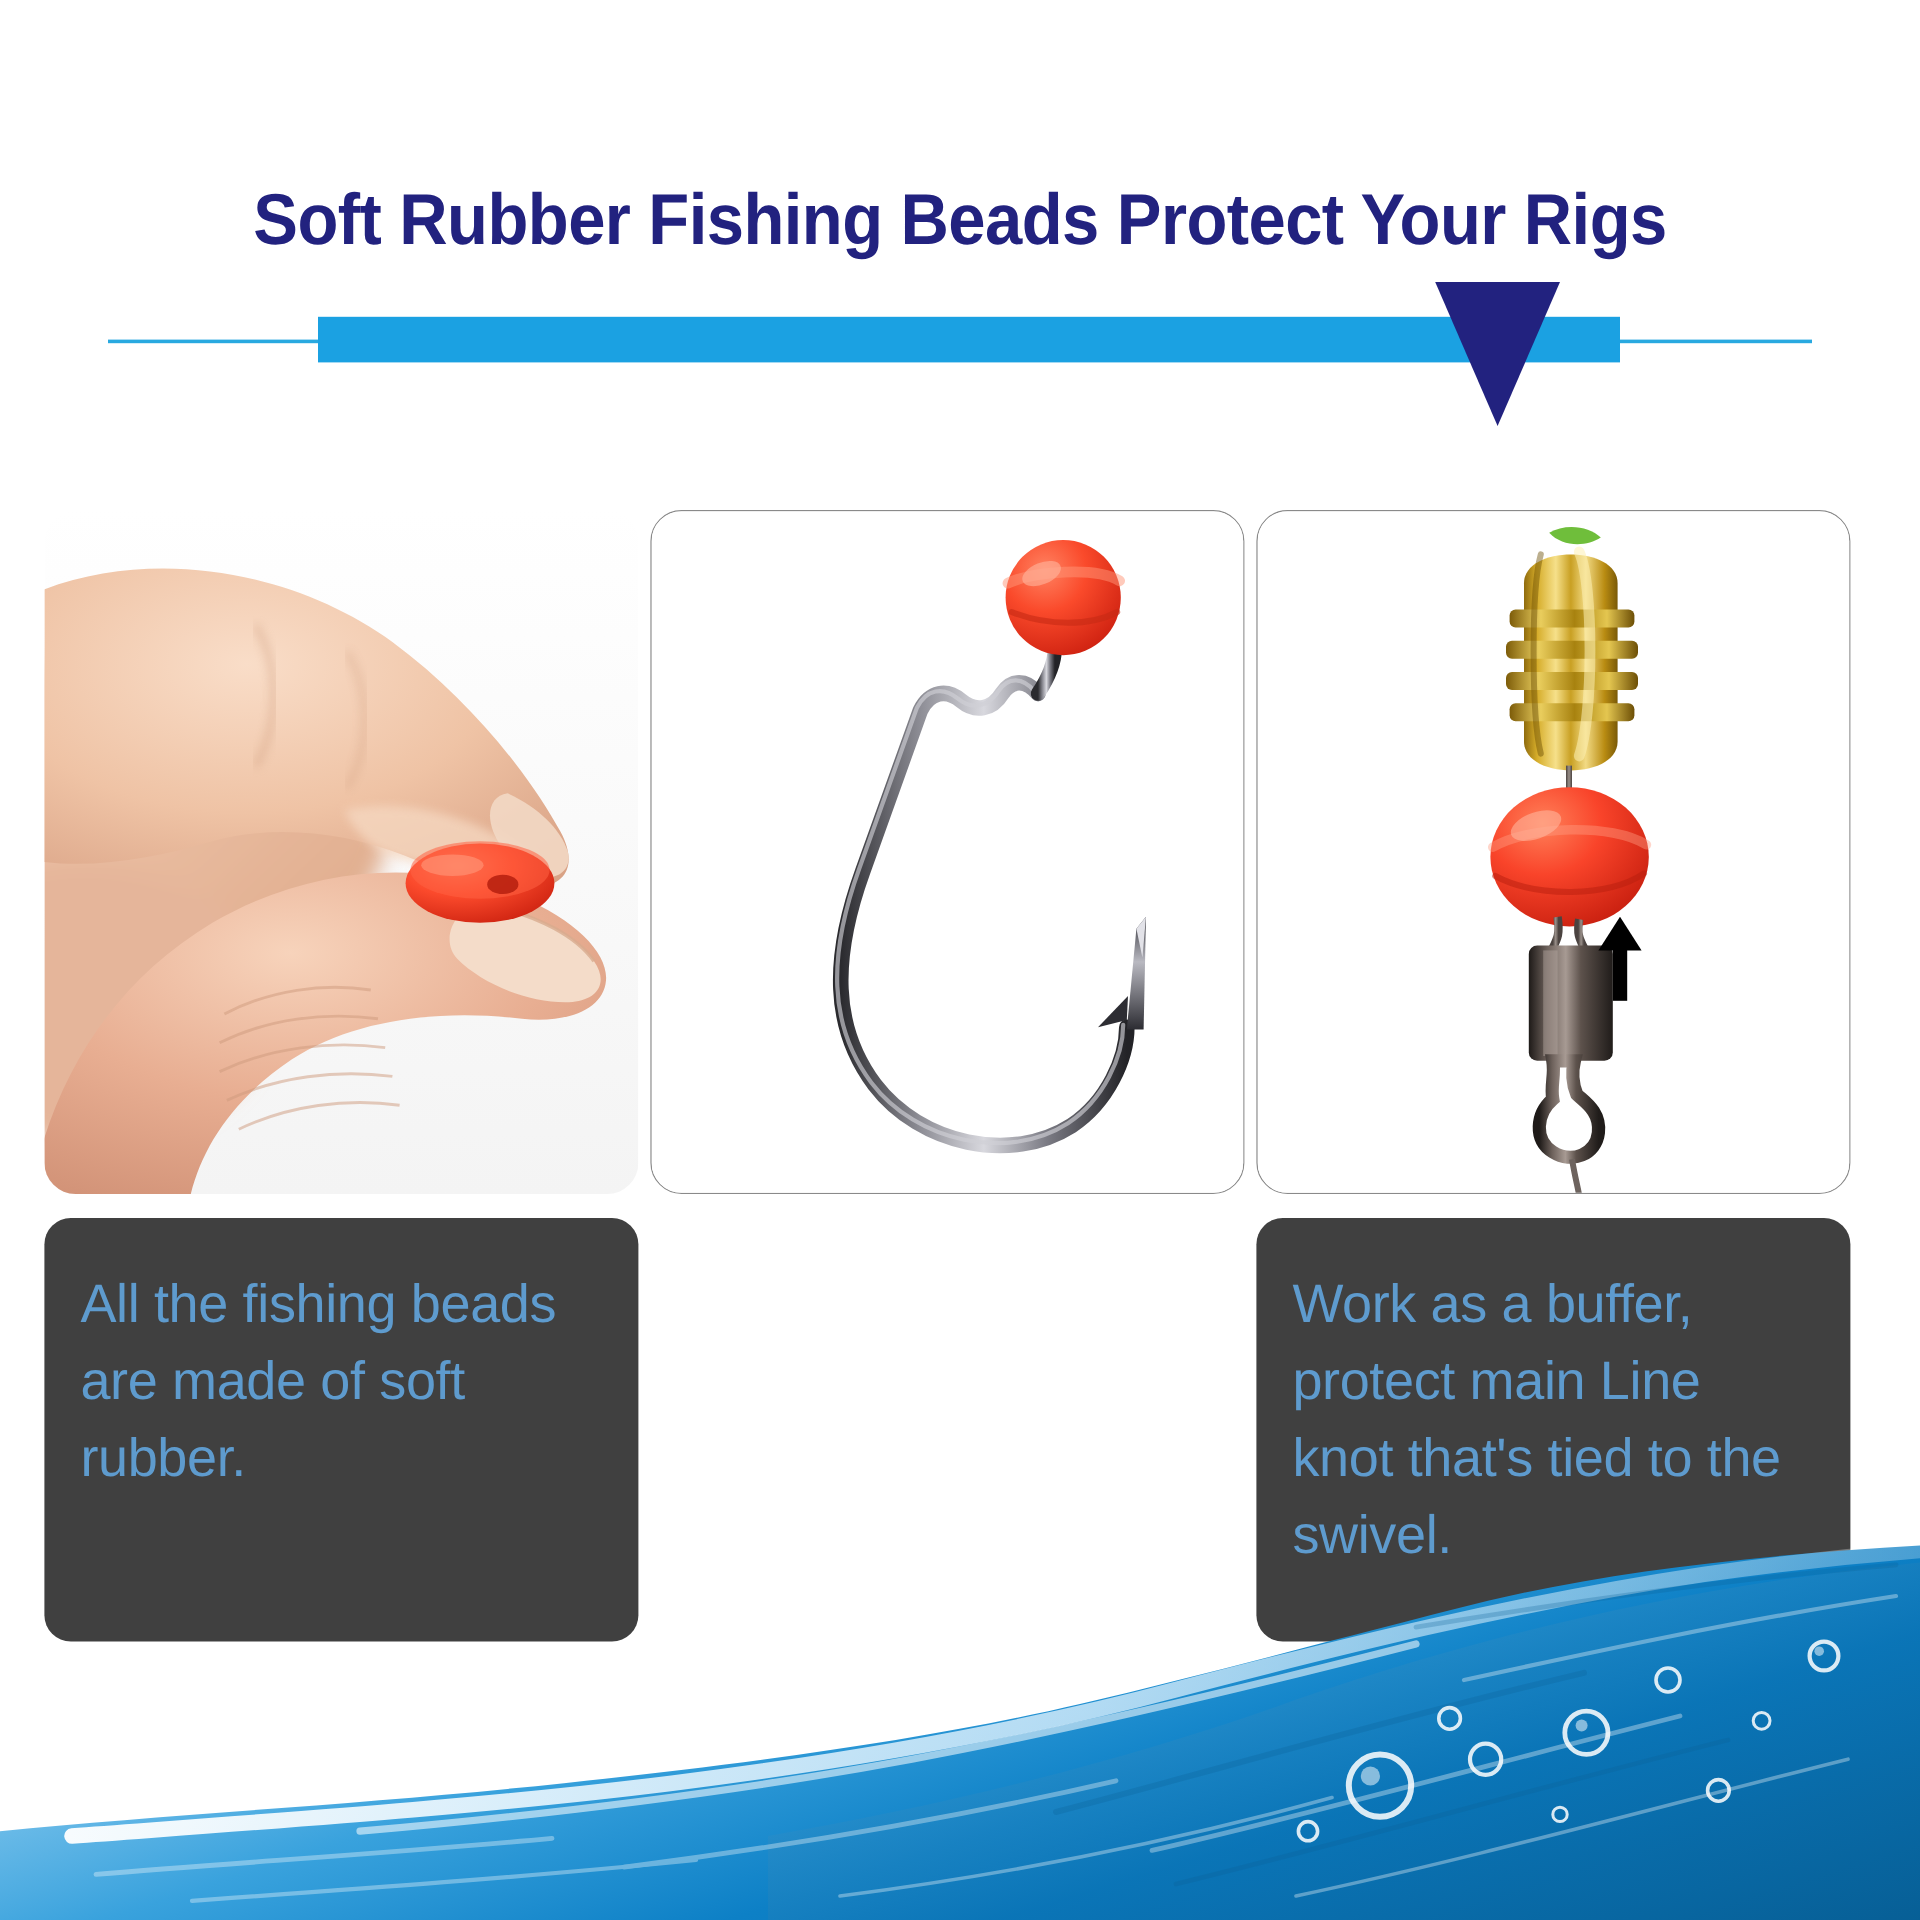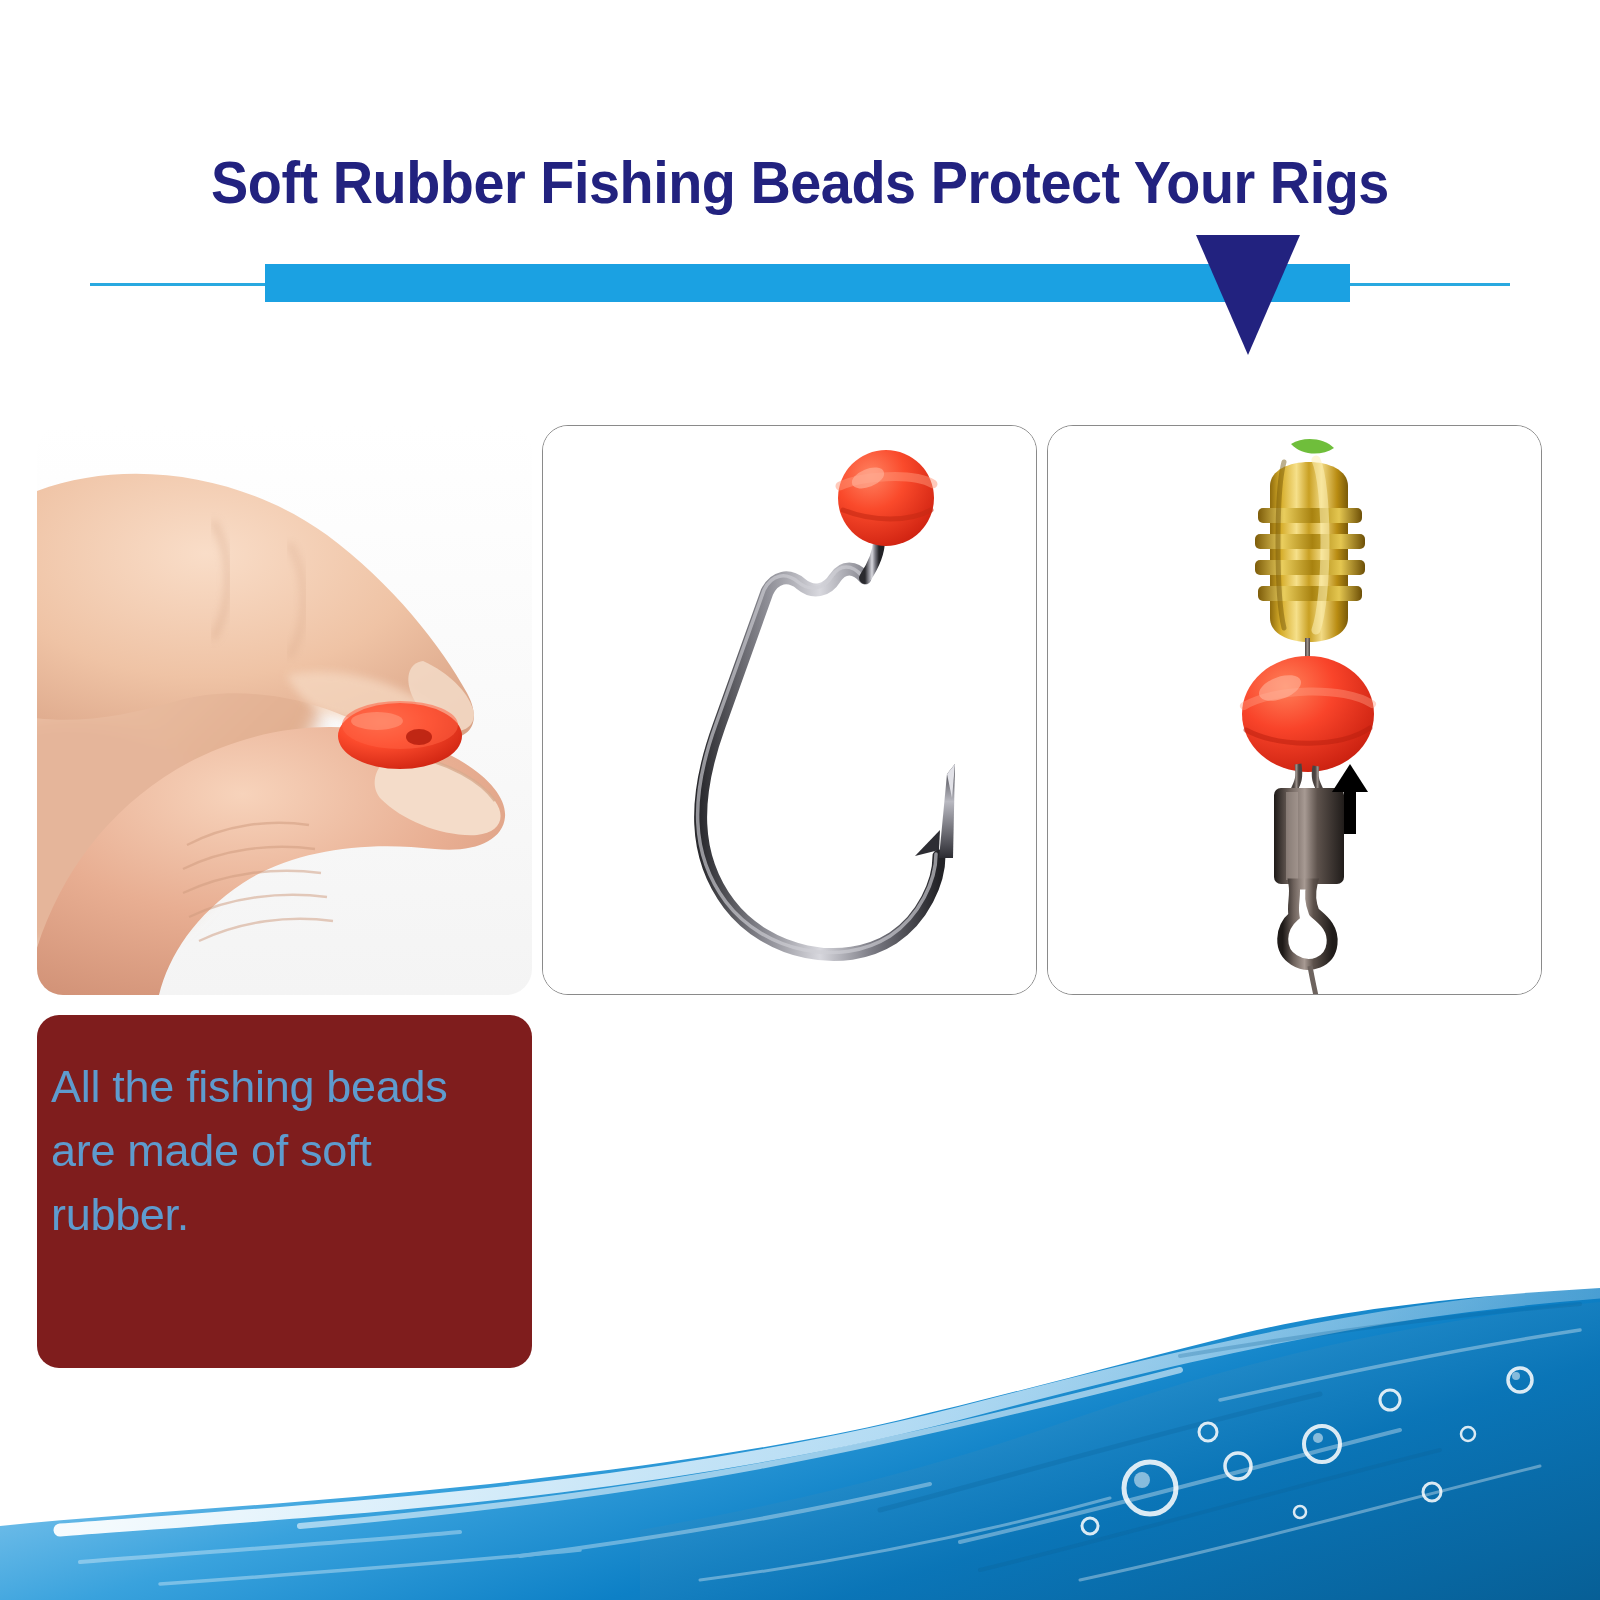--- a/index.html
+++ b/index.html
@@ -105,9 +105,9 @@
     width: 495px;
     height: 353px;
     box-sizing: border-box;
-    background: #7f1d1d;
+    background: #404040;
     border-radius: 22px;
-    padding: 40px 36px 0 14px;
+    padding: 40px 36px 0 30px;
     color: #5e9bce;
     font-family: "Liberation Sans", sans-serif;
     font-size: 45px;

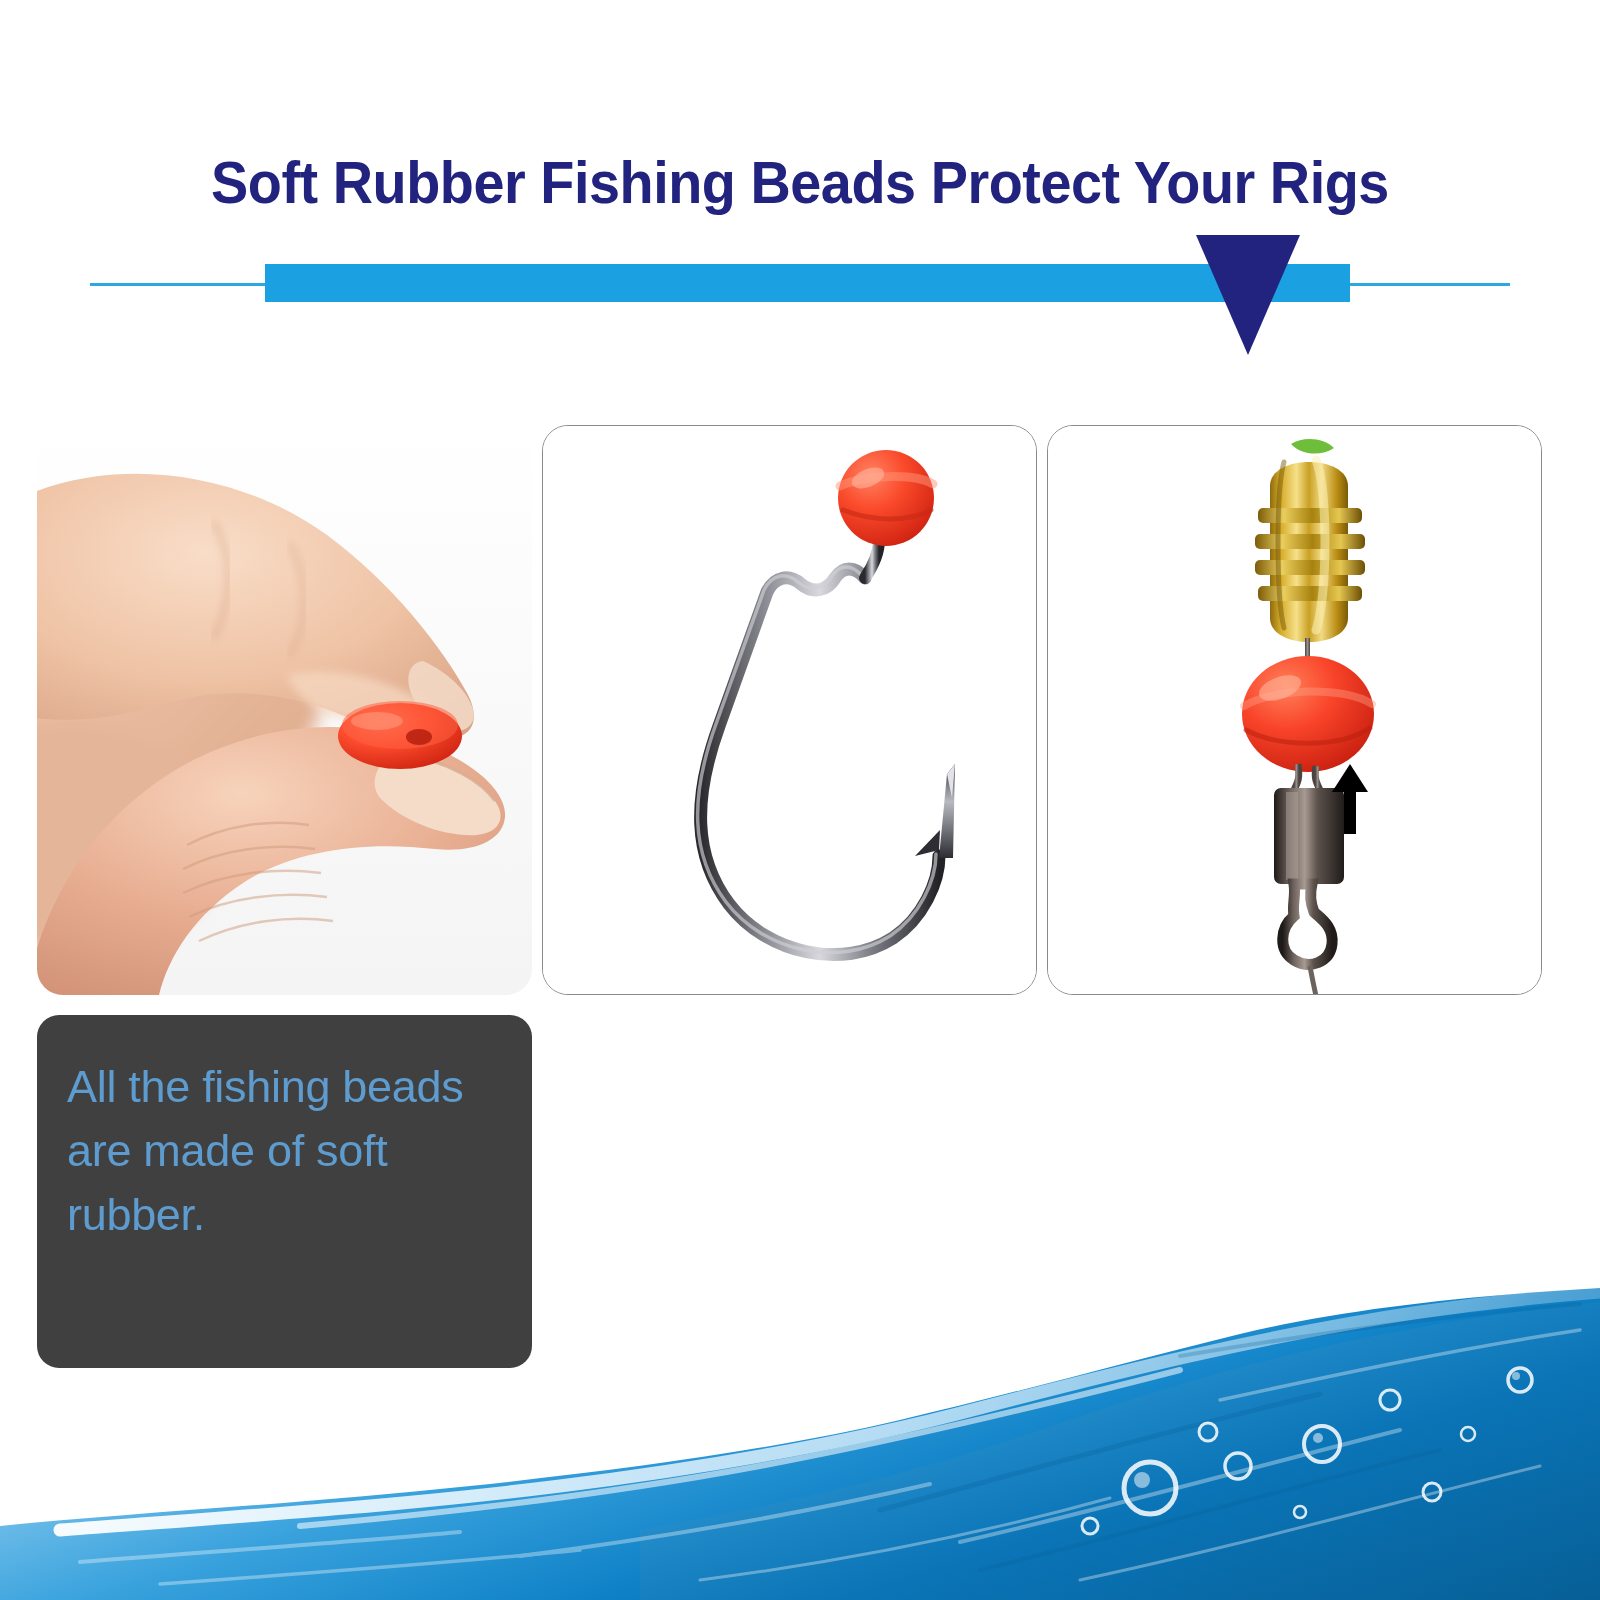--- a/index.html
+++ b/index.html
@@ -380,6 +380,7 @@
       </svg>
     </div>
 
+    <div class="caption">Work as a buffer, protect main Line knot that's tied to the swivel.</div>
   </div>
 
 </div>

